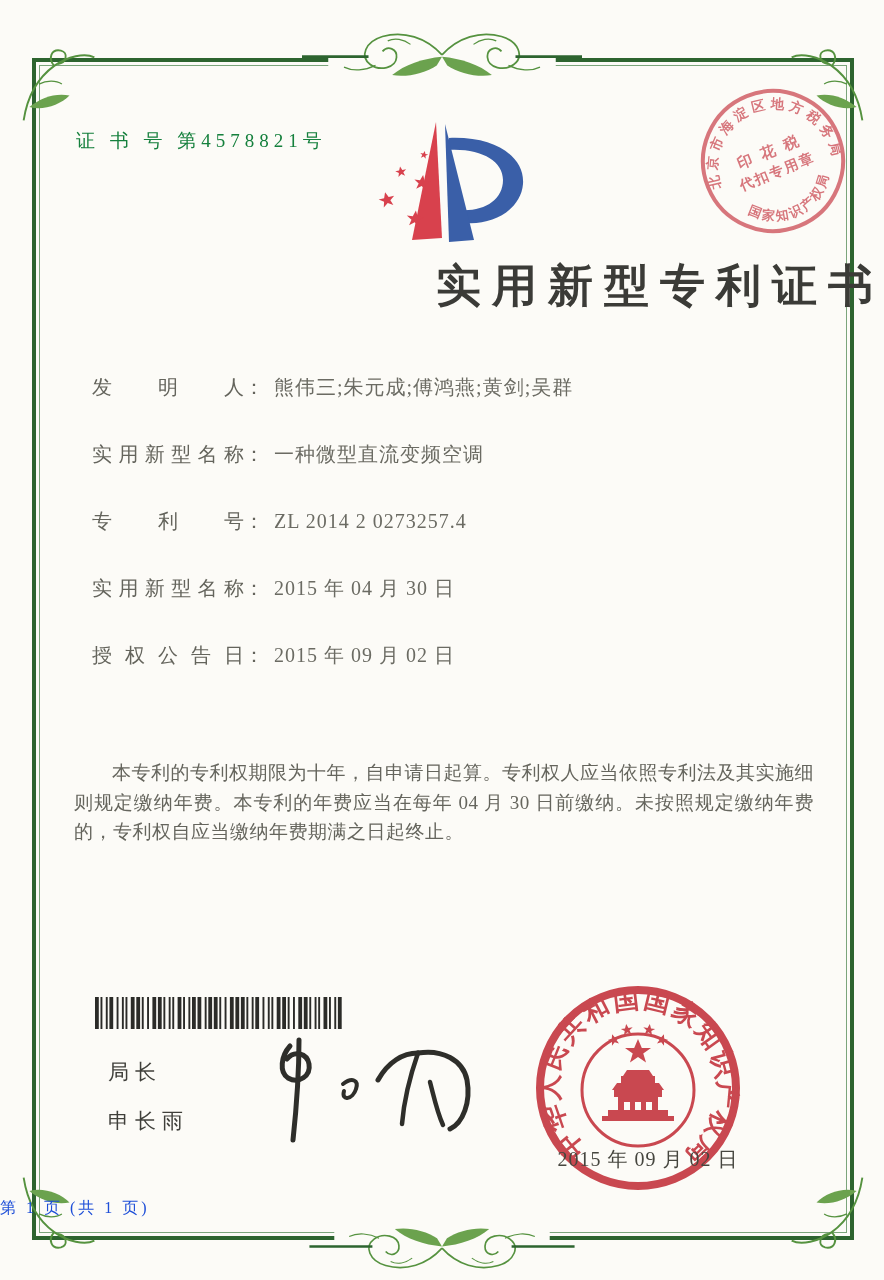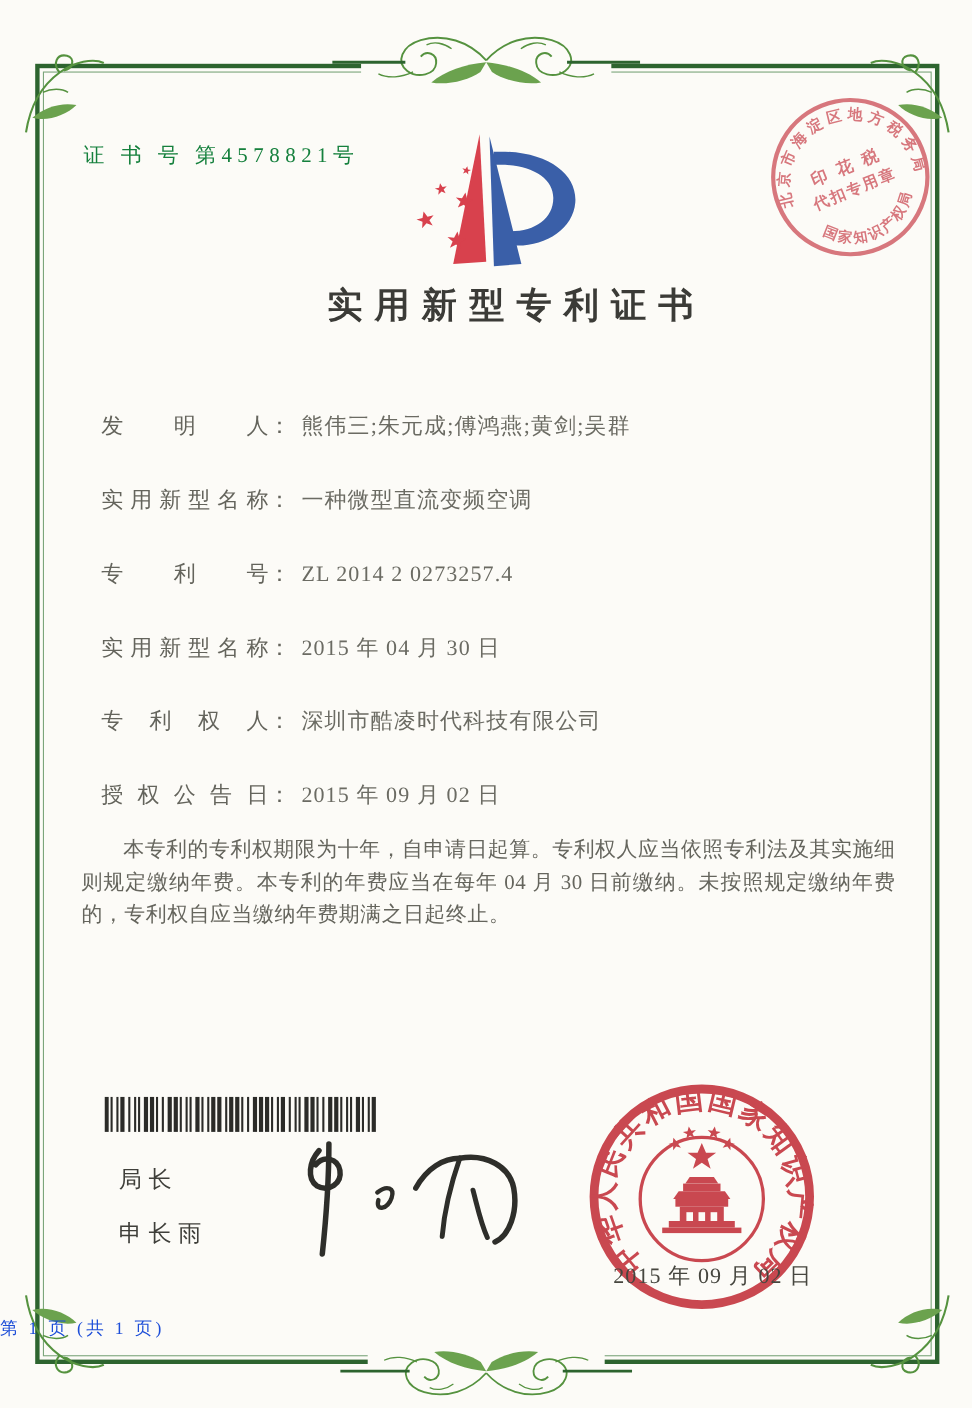--- a/index.html
+++ b/index.html
@@ -36,7 +36,7 @@
   .logo{position:absolute;left:345px;top:116px;width:200px;height:140px;}
   .title{
     position:absolute;left:0;right:0;top:256px;margin:0;
-    text-align:center;font-size:32px;font-weight:700;
+    text-align:right;font-size:45px;font-weight:700;
     letter-spacing:11px;text-indent:11px;color:#3b3b37;padding-left:44px;
   }
   .fields{position:absolute;left:92px;top:374px;right:70px;}

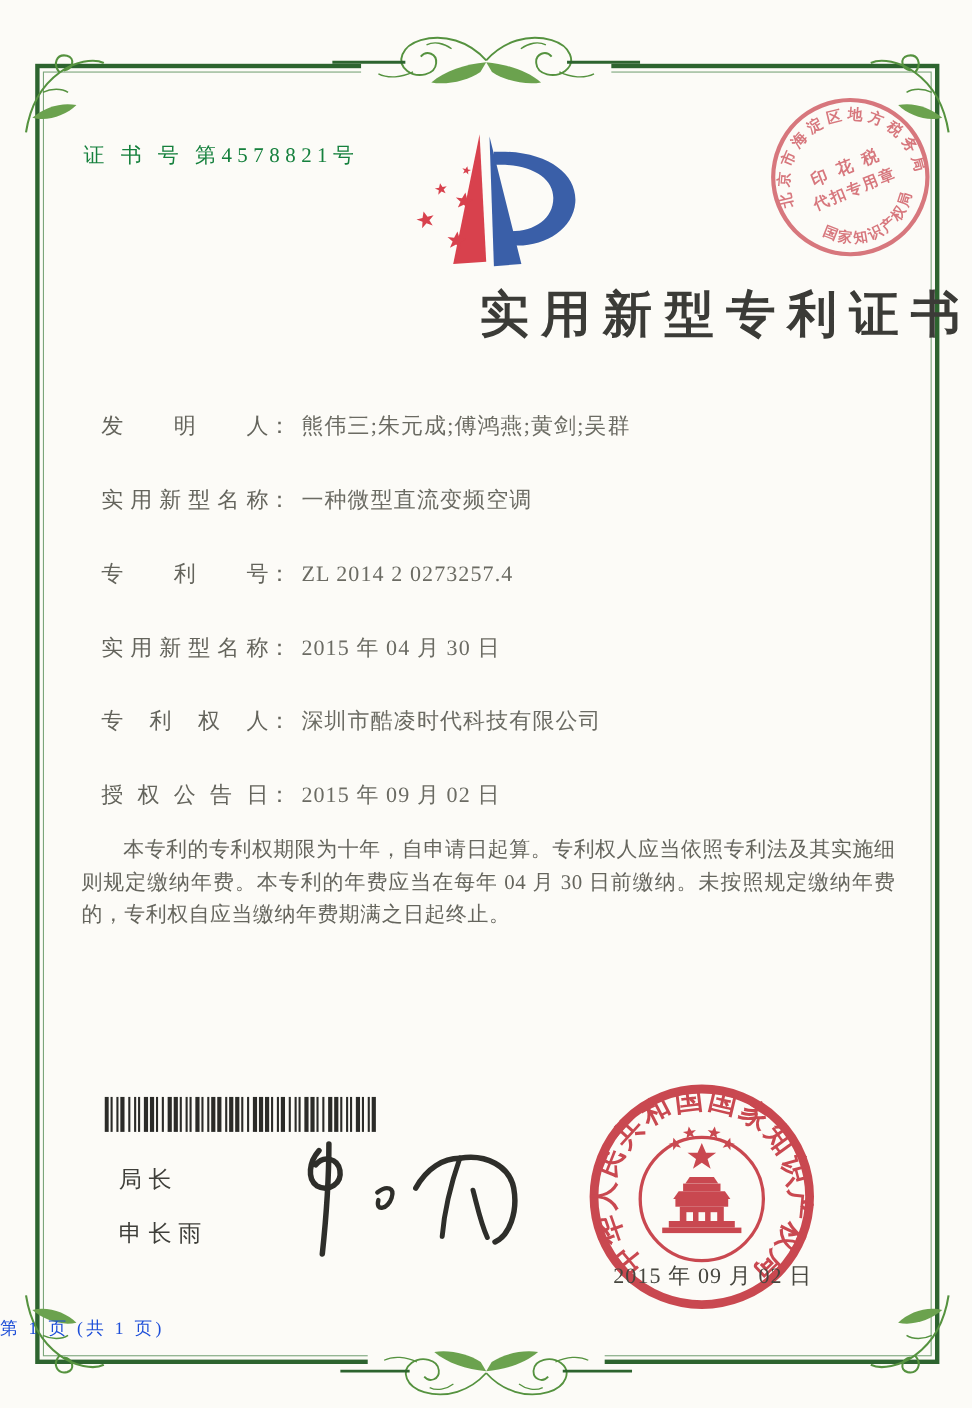--- a/index.html
+++ b/index.html
@@ -162,9 +162,6 @@
     </div>
     <div class="frow">
       <span class="flabel">实用新型名称</span><span class="fcolon">：</span><span class="fvalue">2015 年 04 月 30 日</span>
-    </div>
-    <div class="frow">
-      <span class="flabel">专利权人</span><span class="fcolon">：</span><span class="fvalue">深圳市酷凌时代科技有限公司</span>
     </div>
     <div class="frow">
       <span class="flabel">授权公告日</span><span class="fcolon">：</span><span class="fvalue">2015 年 09 月 02 日</span>

